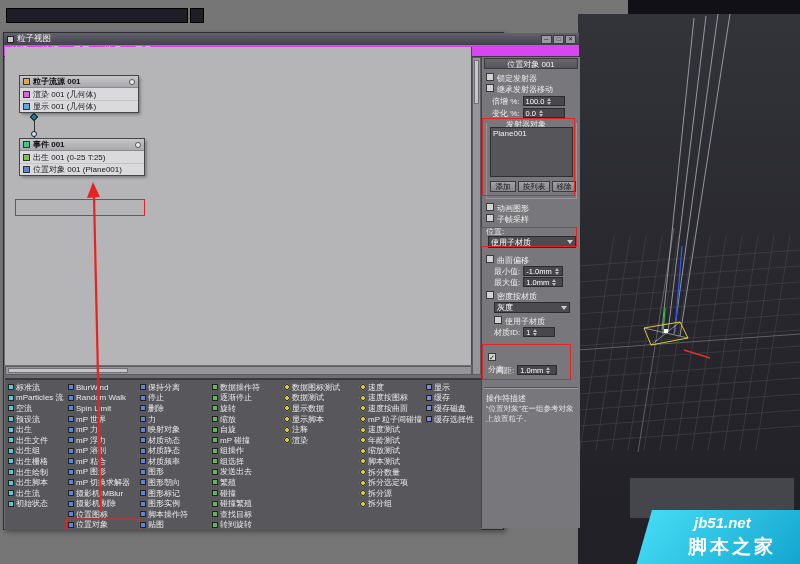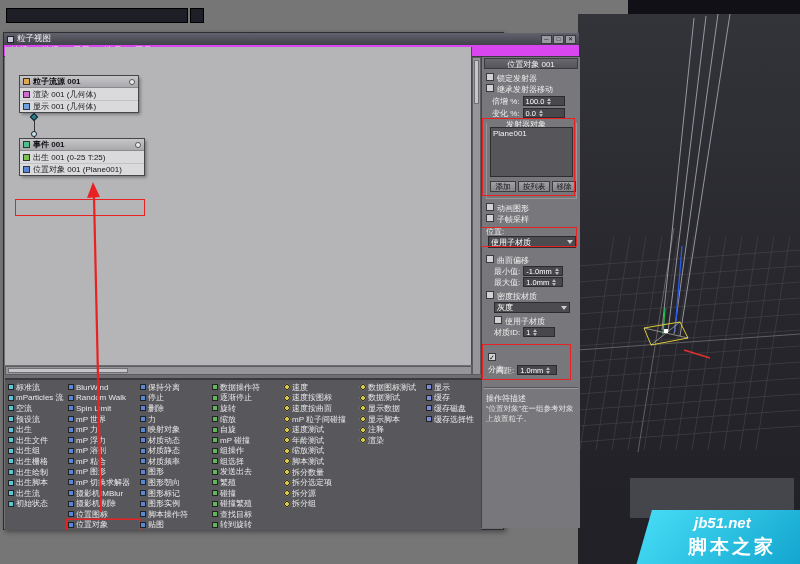--- a/index.html
+++ b/index.html
@@ -435,6 +435,32 @@
       <div class="depot-col">
         <div class="depot-cell">
           <span class="depot-ic diamond" style="background: rgb(216, 200, 74);"></span>
+          <span class="depot-tx">数据图标测试</span>
+        </div>
+        <div class="depot-cell">
+          <span class="depot-ic diamond" style="background: rgb(216, 200, 74);"></span>
+          <span class="depot-tx">数据测试</span>
+        </div>
+        <div class="depot-cell">
+          <span class="depot-ic diamond" style="background: rgb(216, 200, 74);"></span>
+          <span class="depot-tx">显示数据</span>
+        </div>
+        <div class="depot-cell">
+          <span class="depot-ic diamond" style="background: rgb(216, 200, 74);"></span>
+          <span class="depot-tx">显示脚本</span>
+        </div>
+        <div class="depot-cell">
+          <span class="depot-ic diamond" style="background: rgb(216, 200, 74);"></span>
+          <span class="depot-tx">注释</span>
+        </div>
+        <div class="depot-cell">
+          <span class="depot-ic diamond" style="background: rgb(216, 200, 74);"></span>
+          <span class="depot-tx">渲染</span>
+        </div>
+      </div>
+      <div class="depot-col">
+        <div class="depot-cell">
+          <span class="depot-ic diamond" style="background: rgb(216, 200, 74);"></span>
           <span class="depot-tx">速度</span>
         </div>
         <div class="depot-cell">
@@ -480,32 +506,6 @@
         <div class="depot-cell">
           <span class="depot-ic diamond" style="background: rgb(216, 200, 74);"></span>
           <span class="depot-tx">拆分组</span>
-        </div>
-      </div>
-      <div class="depot-col">
-        <div class="depot-cell">
-          <span class="depot-ic diamond" style="background: rgb(216, 200, 74);"></span>
-          <span class="depot-tx">数据图标测试</span>
-        </div>
-        <div class="depot-cell">
-          <span class="depot-ic diamond" style="background: rgb(216, 200, 74);"></span>
-          <span class="depot-tx">数据测试</span>
-        </div>
-        <div class="depot-cell">
-          <span class="depot-ic diamond" style="background: rgb(216, 200, 74);"></span>
-          <span class="depot-tx">显示数据</span>
-        </div>
-        <div class="depot-cell">
-          <span class="depot-ic diamond" style="background: rgb(216, 200, 74);"></span>
-          <span class="depot-tx">显示脚本</span>
-        </div>
-        <div class="depot-cell">
-          <span class="depot-ic diamond" style="background: rgb(216, 200, 74);"></span>
-          <span class="depot-tx">注释</span>
-        </div>
-        <div class="depot-cell">
-          <span class="depot-ic diamond" style="background: rgb(216, 200, 74);"></span>
-          <span class="depot-tx">渲染</span>
         </div>
       </div>
       <div class="depot-col">

